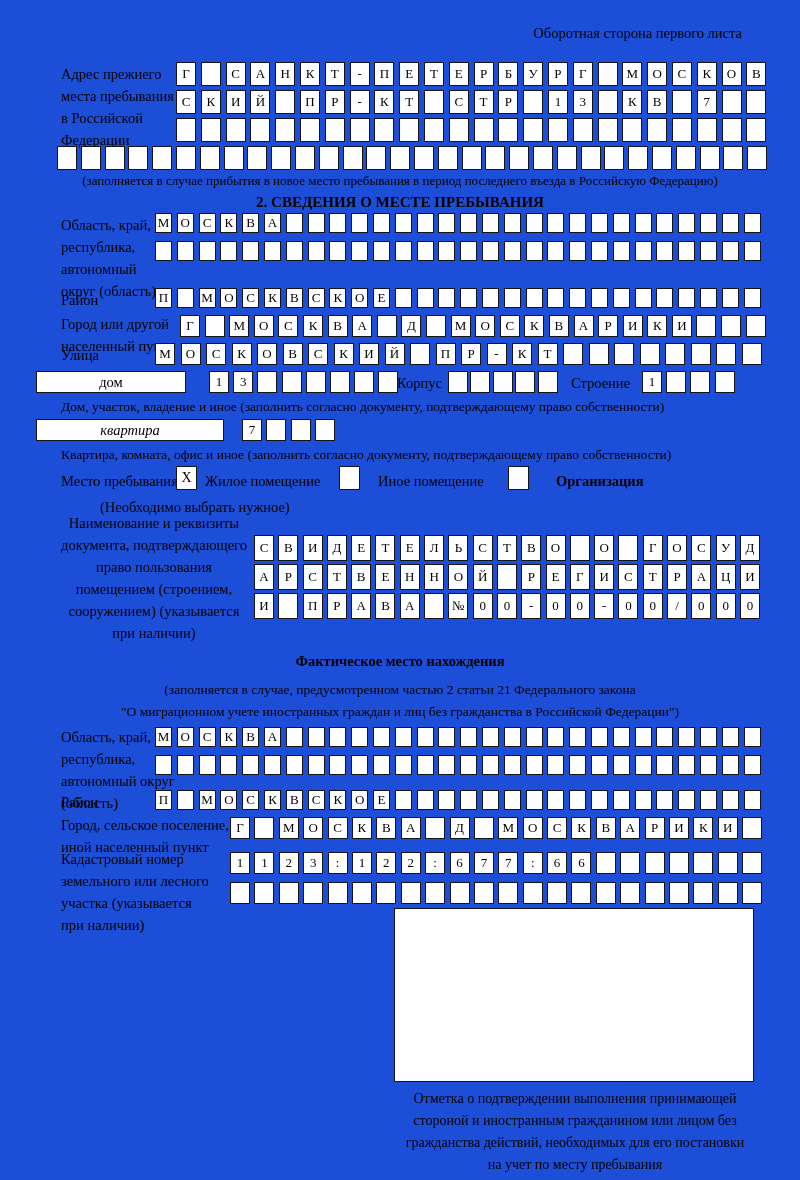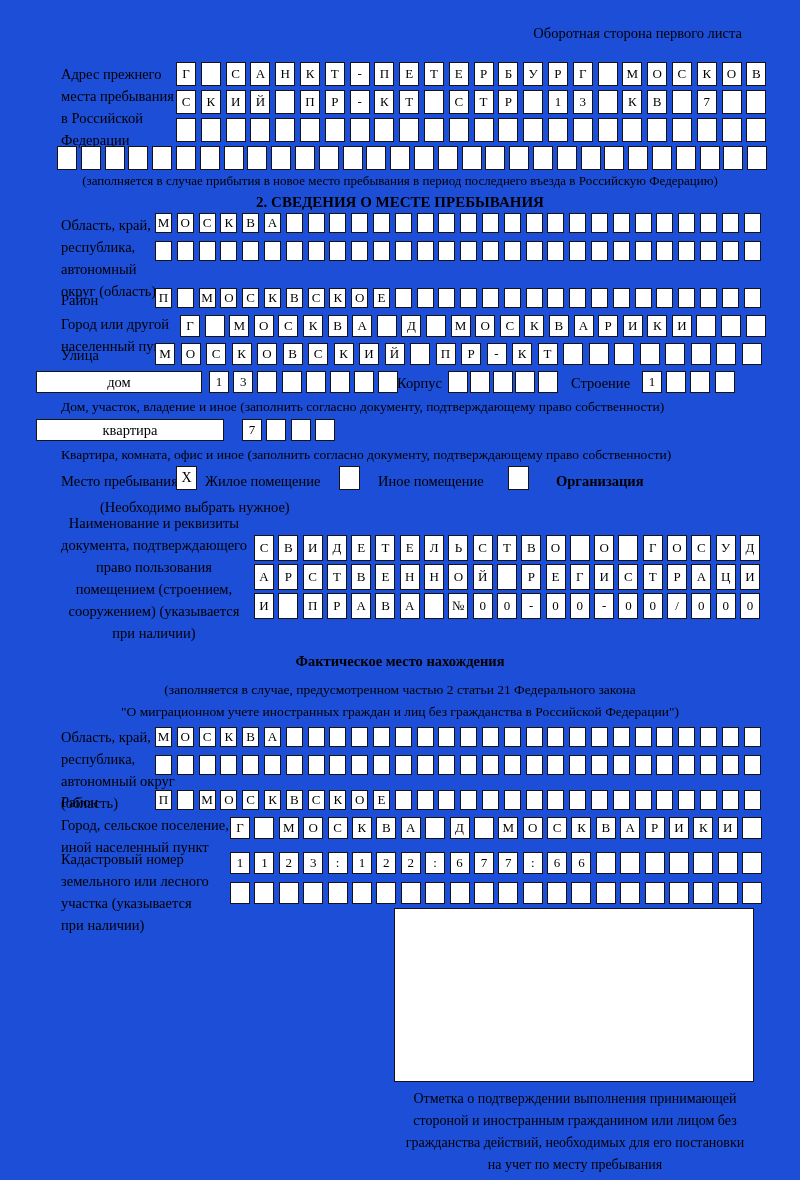--- a/index.html
+++ b/index.html
@@ -300,7 +300,7 @@
       <span class="cell"></span>
     </div>
 
-  <div class="wbox" style="left:36px;top:371px;width:166px;height:22px;text-align:right;">дом</div>
+  <div class="wbox" style="left:36px;top:371px;width:150px;height:22px;text-align:right;">дом</div>
   <div class="cellrow" style="left:209px;top:371px;--cw:20px;--ch:22px;gap:4.2px;">
       <span class="cell">1</span>
       <span class="cell">3</span>

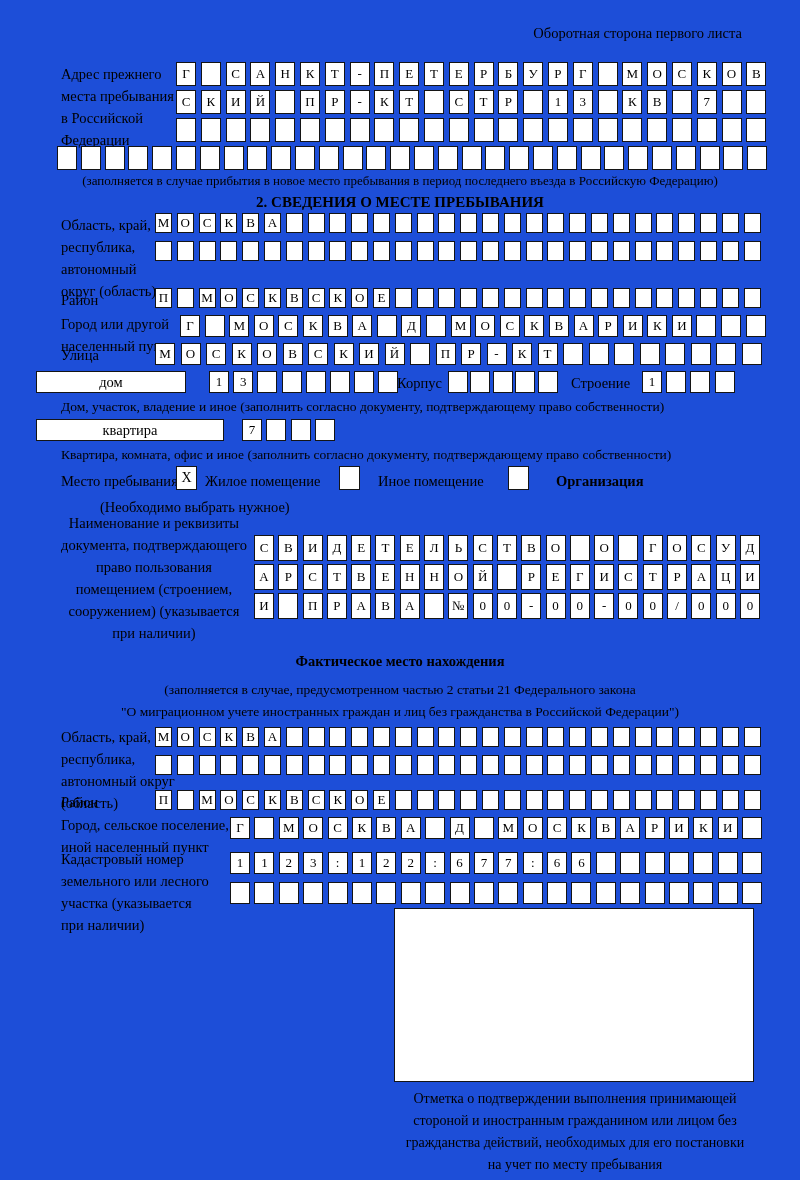--- a/index.html
+++ b/index.html
@@ -328,7 +328,7 @@
     </div>
   <div class="lbl small" style="left:61px;top:399px;font-size:13.5px;">Дом, участок, владение и иное (заполнить согласно документу, подтверждающему право собственности)</div>
 
-  <div class="wbox" style="left:36px;top:419px;width:188px;height:22px;">квартира</div>
+  <div class="wbox" style="left:36px;top:419px;width:188px;height:22px;font-style:italic;">квартира</div>
   <div class="cellrow" style="left:242px;top:419px;--cw:20px;--ch:22px;gap:4.4px;">
       <span class="cell">7</span>
       <span class="cell"></span>

